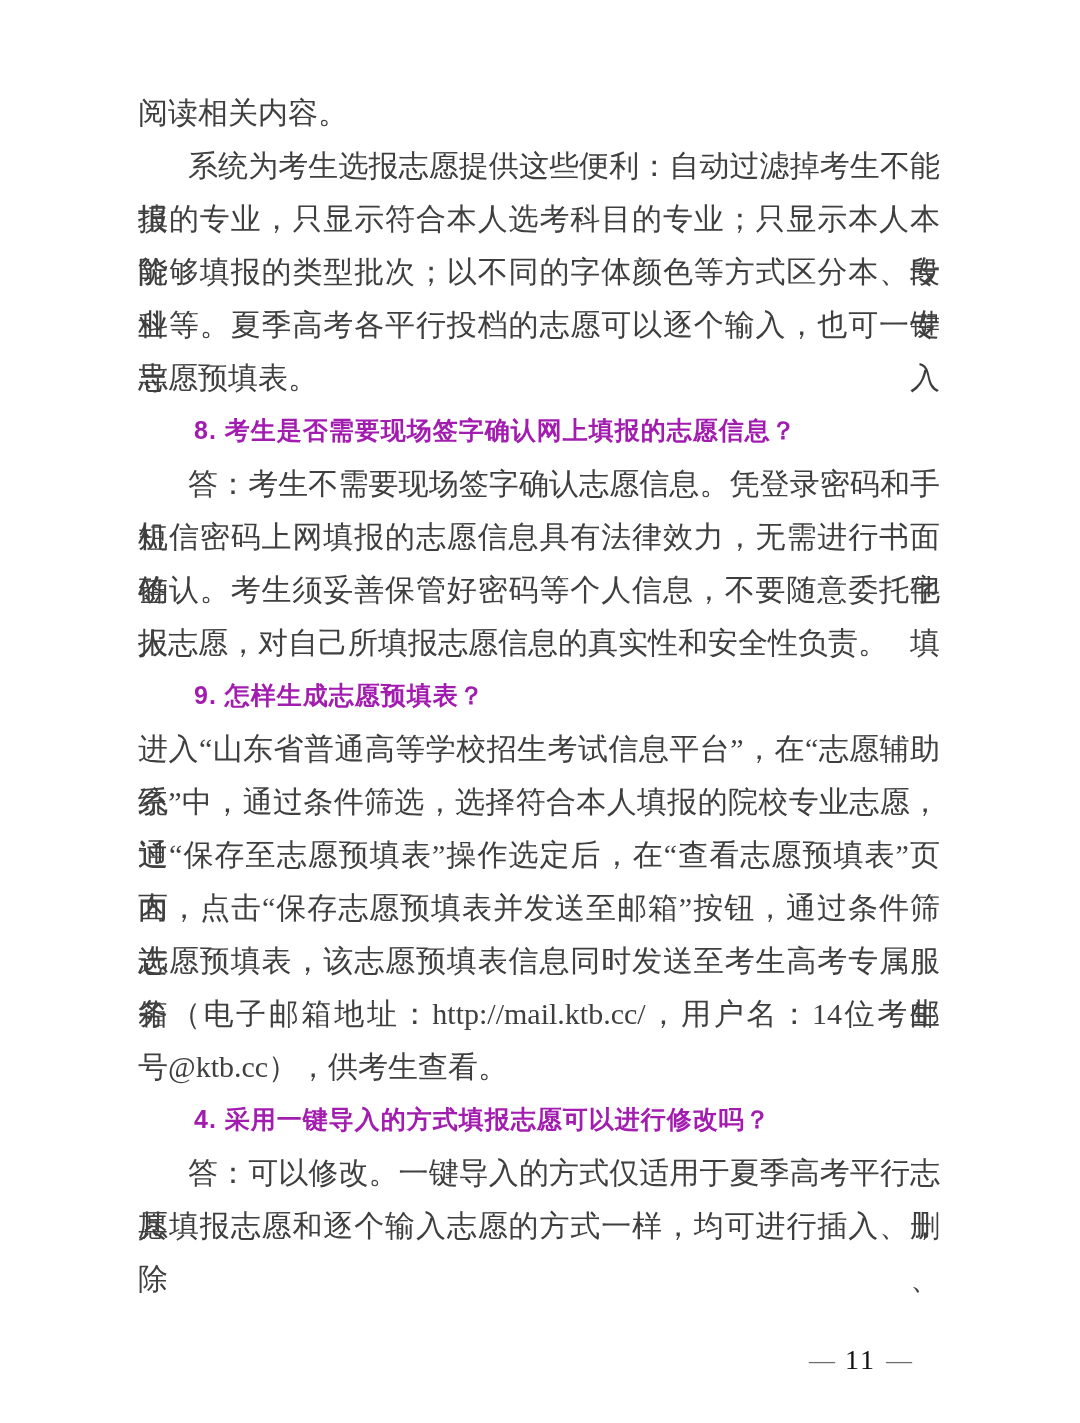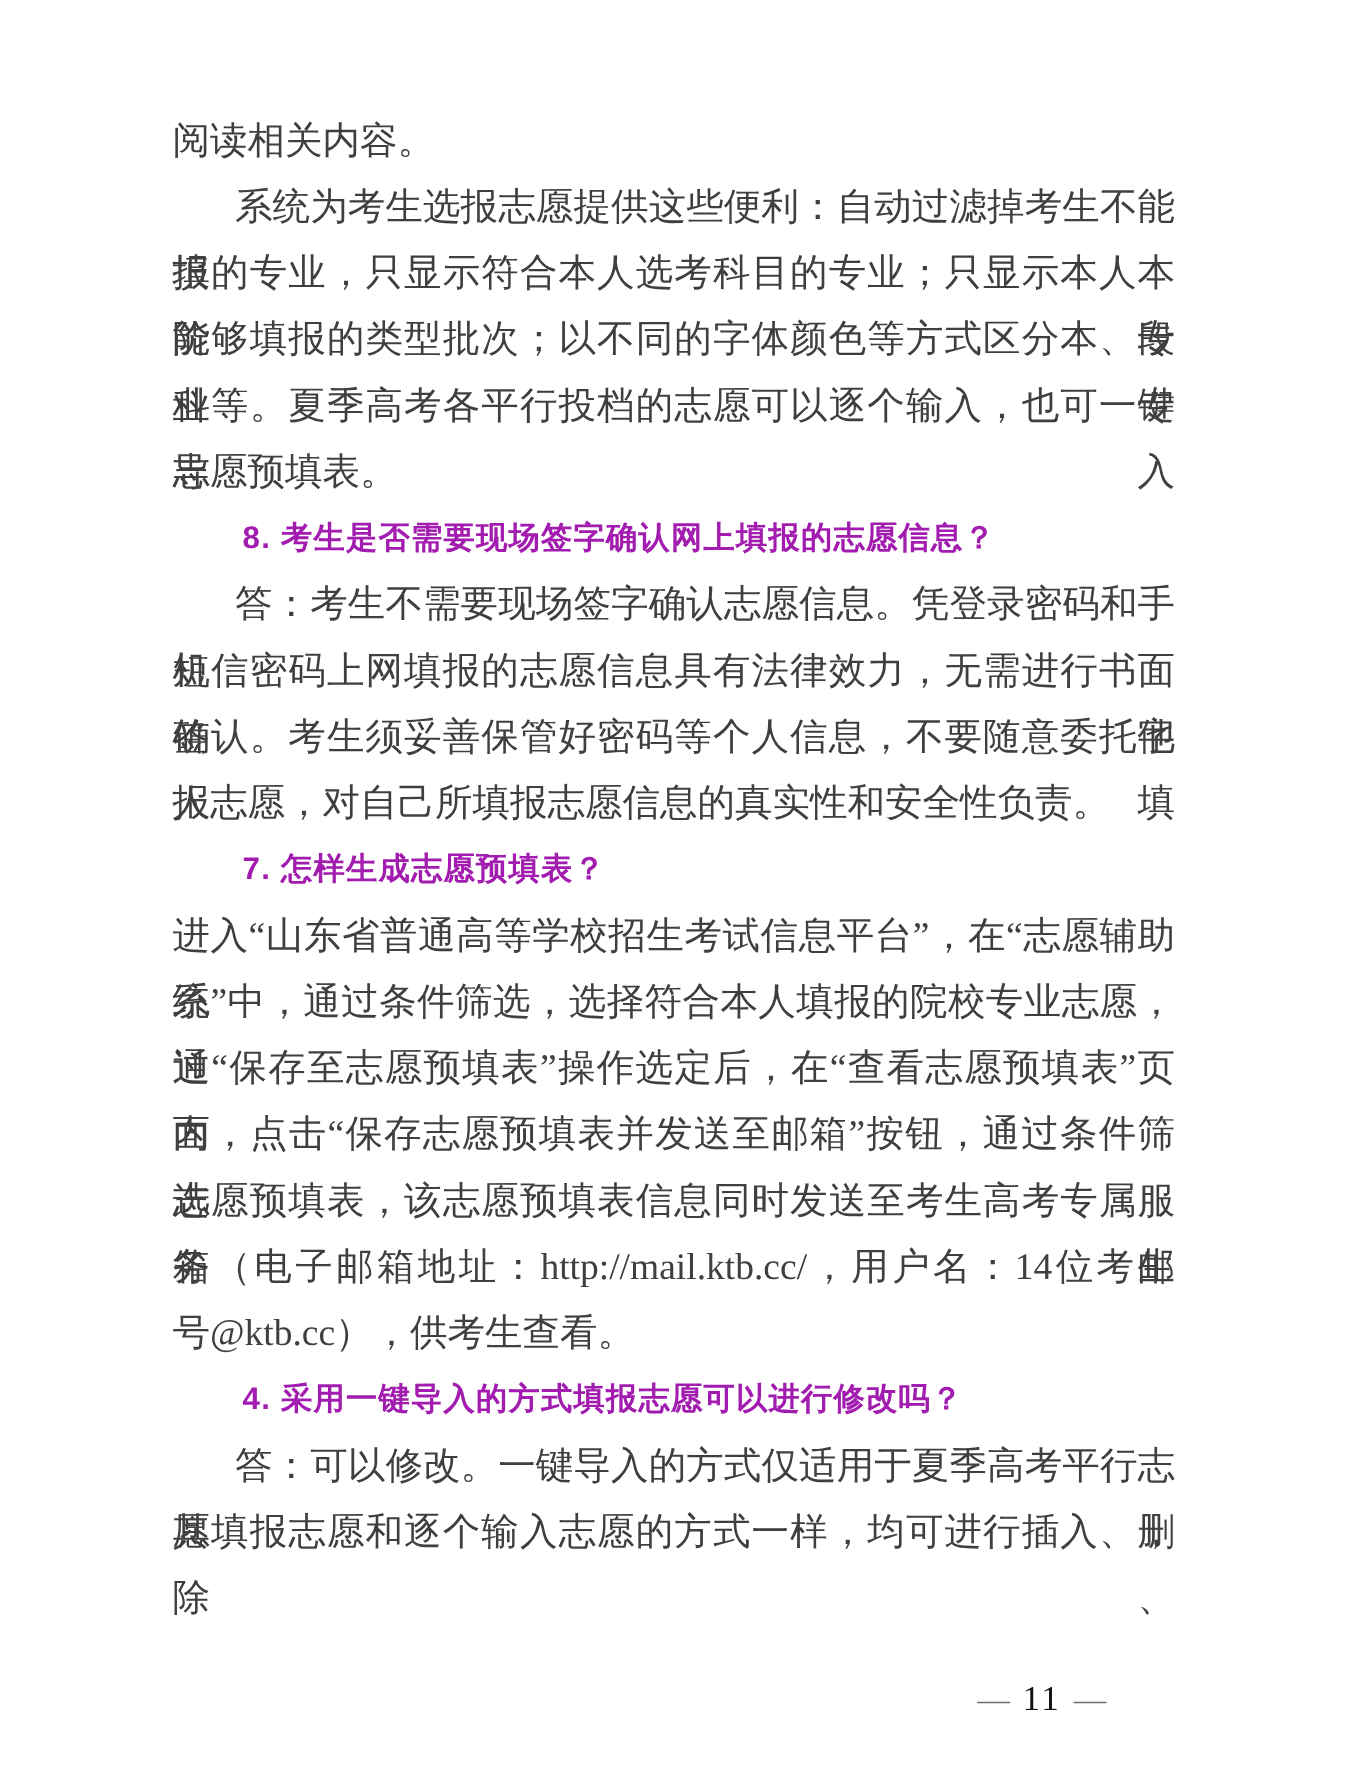--- a/index.html
+++ b/index.html
@@ -86,7 +86,7 @@
       <div class="line j">短信密码上网填报的志愿信息具有法律效力，无需进行书面签字</div>
       <div class="line j">确认。考生须妥善保管好密码等个人信息，不要随意委托他人填</div>
       <div class="line">报志愿，对自己所填报志愿信息的真实性和安全性负责。</div>
-      <div class="line heading">7. 怎样生成志愿预填表？</div>
+      <div class="line heading">9. 怎样生成志愿预填表？</div>
       <div class="line j">进入“山东省普通高等学校招生考试信息平台”，在“志愿辅助系</div>
       <div class="line j">统”中，通过条件筛选，选择符合本人填报的院校专业志愿，通</div>
       <div class="line j">过“保存至志愿预填表”操作选定后，在“查看志愿预填表”页面</div>

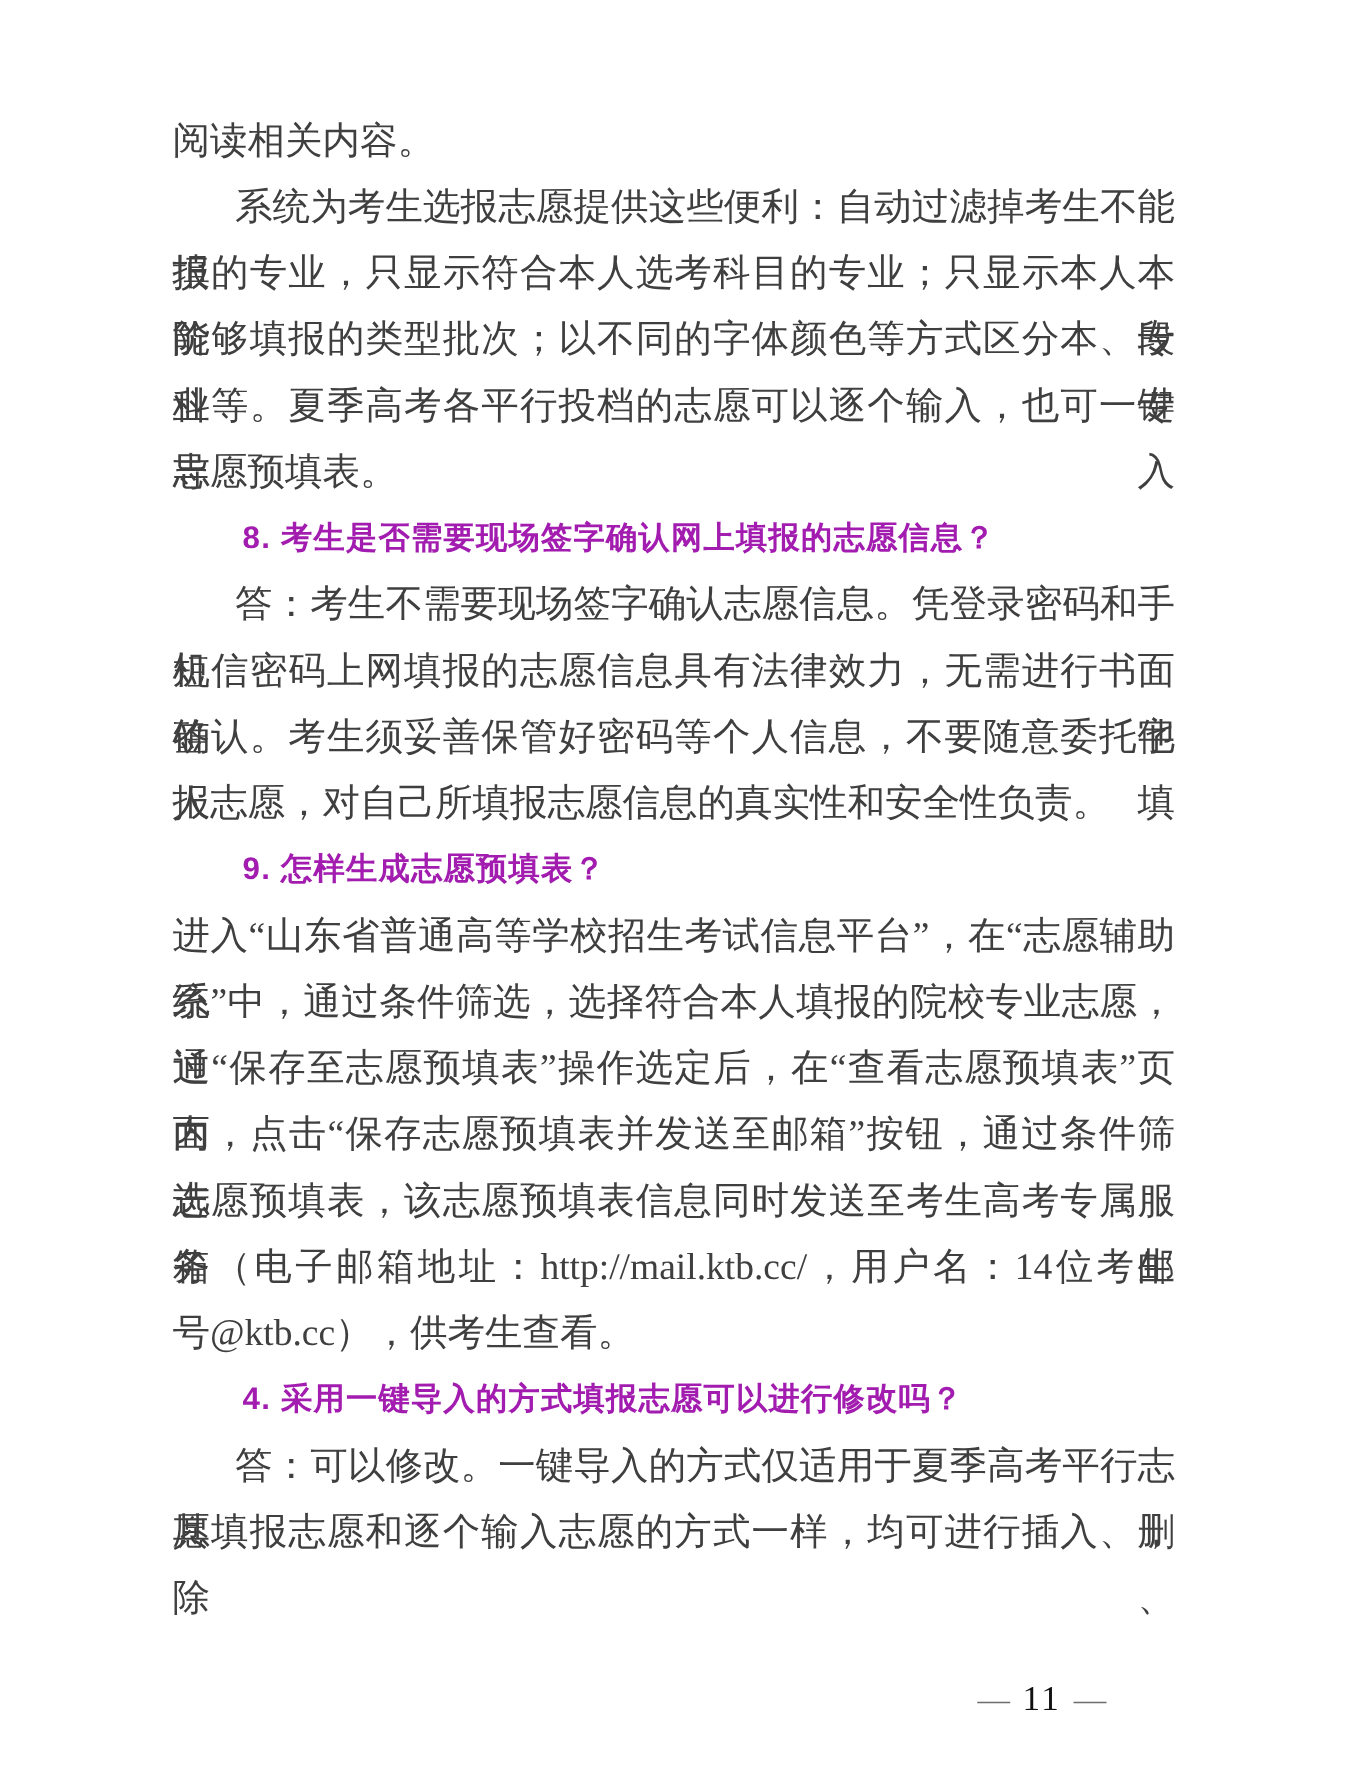--- a/index.html
+++ b/index.html
@@ -50,7 +50,7 @@
   .footer {
     position: absolute;
     top: 1340px;
-    left: 772px;
+    left: 799px;
     height: 40px;
     line-height: 40px;
     font-family: "Liberation Serif", "DejaVu Serif", serif;

